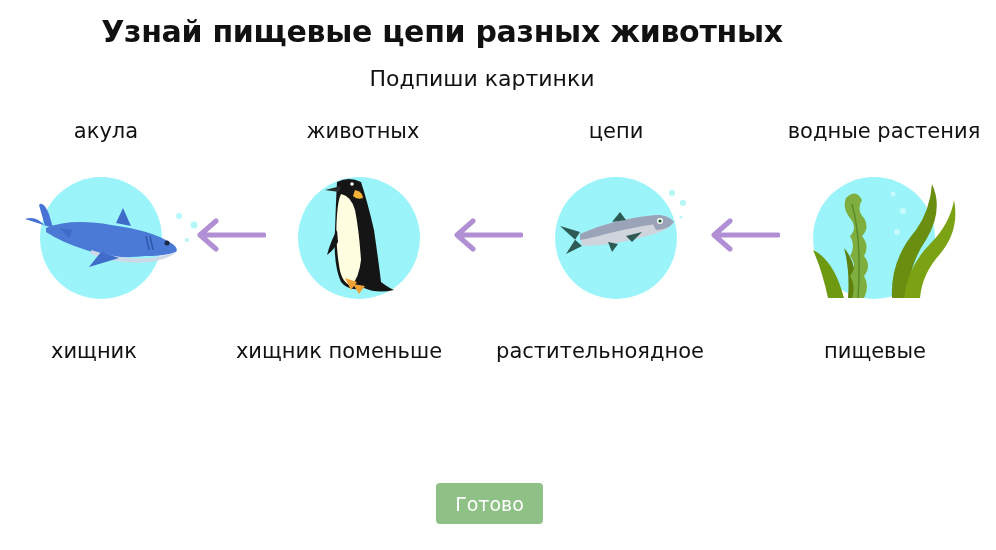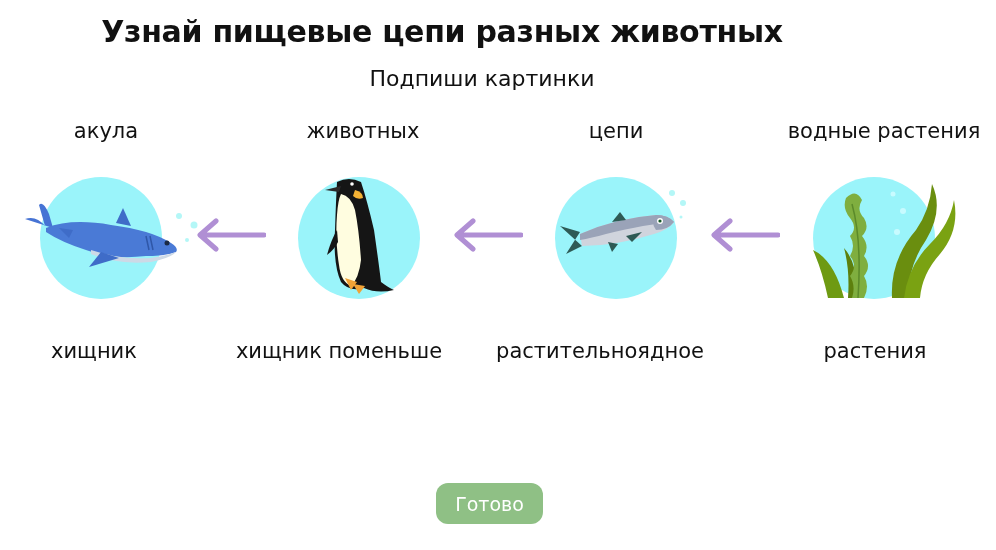--- a/index.html
+++ b/index.html
@@ -116,7 +116,7 @@
 <div class="bottom-label" style="left:-26px">хищник</div>
 <div class="bottom-label" style="left:219px">хищник поменьше</div>
 <div class="bottom-label" style="left:480px">растительноядное</div>
-<div class="bottom-label" style="left:755px">растения</div>
+<div class="bottom-label" style="left:755px">пищевые</div>
 
 <button class="btn">Готово</button>
 

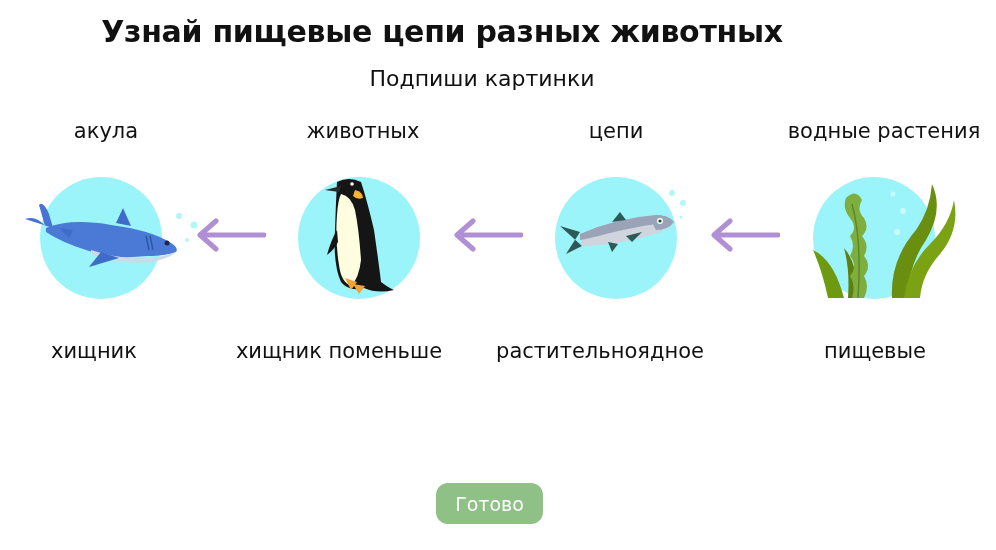--- a/index.html
+++ b/index.html
@@ -16,7 +16,7 @@
   .circle { position:absolute; left:9px; top:7px; width:122px; height:122px; border-radius:50%; background:#9af4fa; }
   .card svg { position:absolute; left:0; top:0; overflow:visible; }
   .arrow { position:absolute; top:215px; width:72px; height:40px; }
-  .btn { position:absolute; left:436px; top:483px; width:107px; height:41px; border-radius:12px;
+  .btn { position:absolute; left:436px; top:483px; width:107px; height:41px; border-radius:4px;
          background:#8fc085; color:#fff; font-size:19px; border:none; display:flex;
          align-items:center; justify-content:center; cursor:pointer;
          font-family:"DejaVu Sans","Liberation Sans",sans-serif; }

